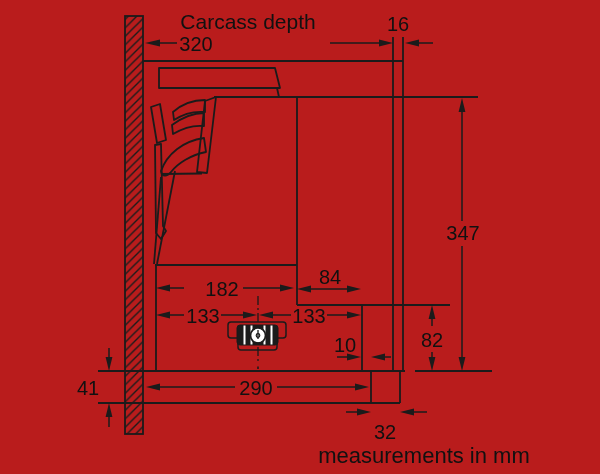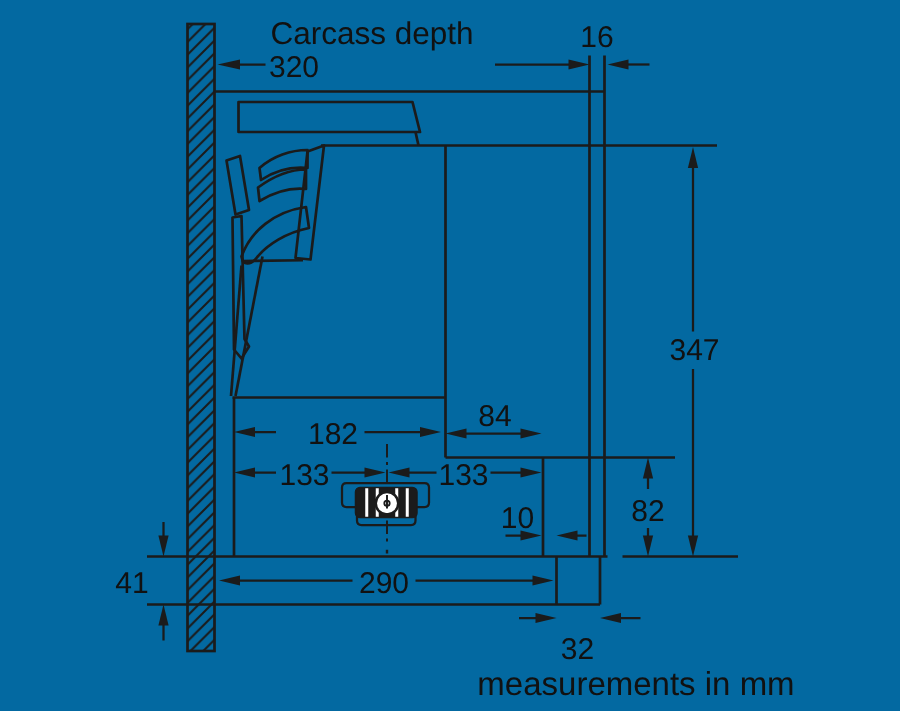--- a/index.html
+++ b/index.html
@@ -3,7 +3,7 @@
 <meta charset="utf-8">
 <style>
   html,body{margin:0;padding:0;background:#ffffff;}
-  .stage{position:relative;width:600px;height:474px;background:#0369a1;overflow:hidden;}
+  .stage{position:relative;width:600px;height:474px;background:#b91c1c;overflow:hidden;}
   .geo{stroke:#1b1b1b;stroke-width:1.8;fill:none;stroke-linejoin:round;stroke-linecap:butt;}
   .thin{stroke:#1b1b1b;stroke-width:1.5;fill:none;}
   .dim{stroke:#1b1b1b;stroke-width:1.5;fill:none;}

